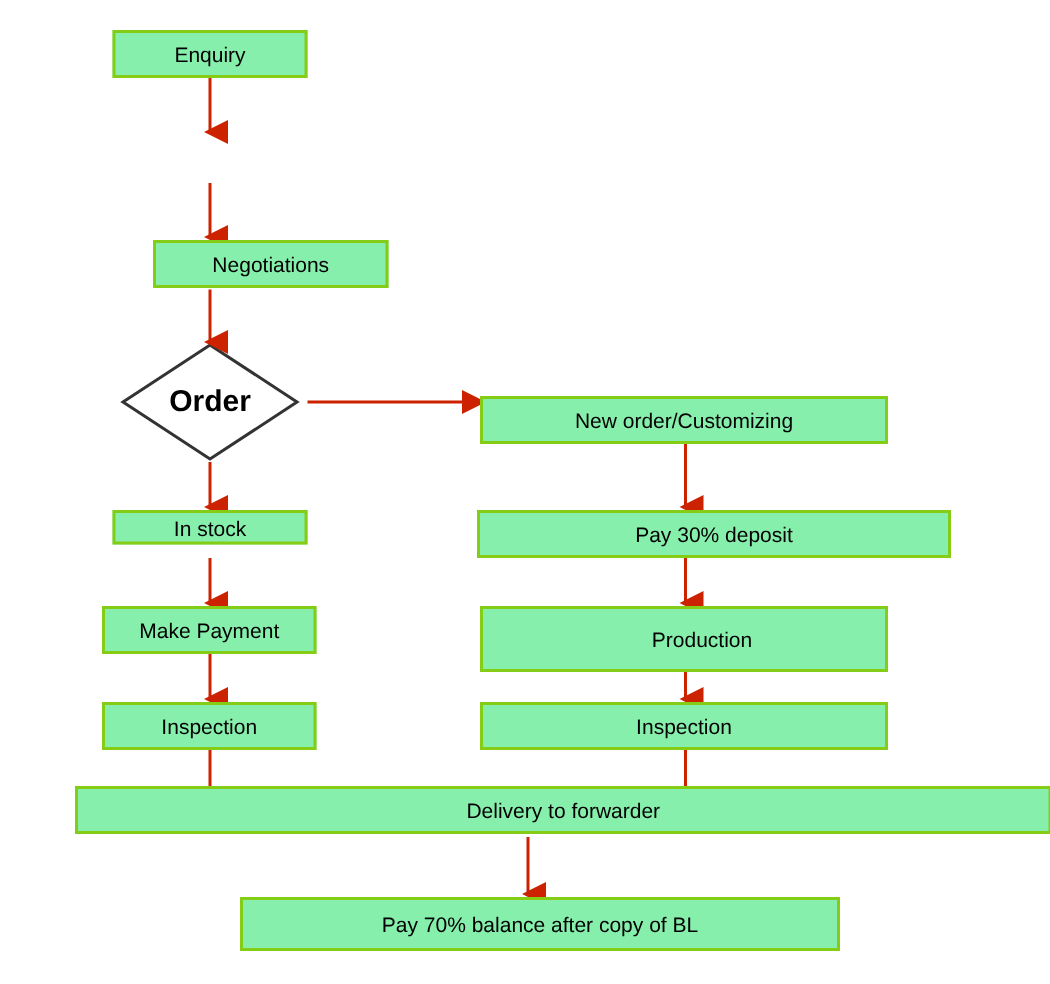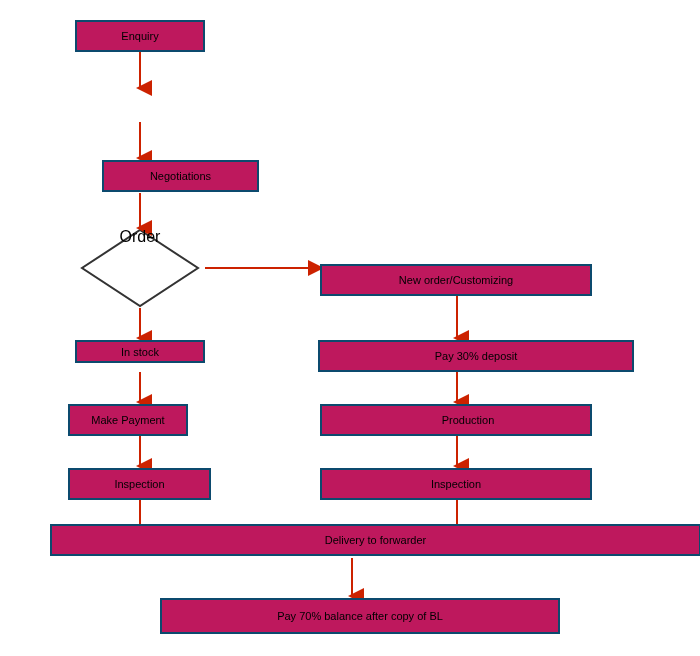--- a/index.html
+++ b/index.html
@@ -18,13 +18,13 @@
     }
     .box {
       position: absolute;
-      border: 2px solid #0c4a6e;
-      background: #be185d;
+      border: 2px solid #84cc16;
+      background: #86efac;
       display: flex;
       align-items: center;
       justify-content: center;
       text-align: center;
-      font-size: 11px;
+      font-size: 14px;
       font-weight: normal;
     }
     .diamond {

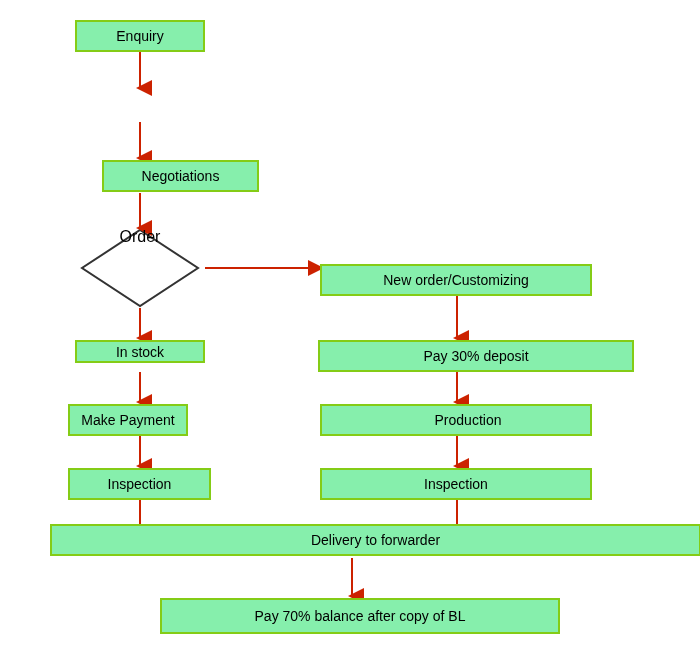--- a/index.html
+++ b/index.html
@@ -37,9 +37,10 @@
       width: 100%;
       height: 100%;
       display: flex;
+      align-items: center;
       justify-content: center;
-      font-size: 16px;
-      font-weight: normal;
+      font-size: 20px;
+      font-weight: bold;
       z-index: 2;
     }
     .diamond svg {

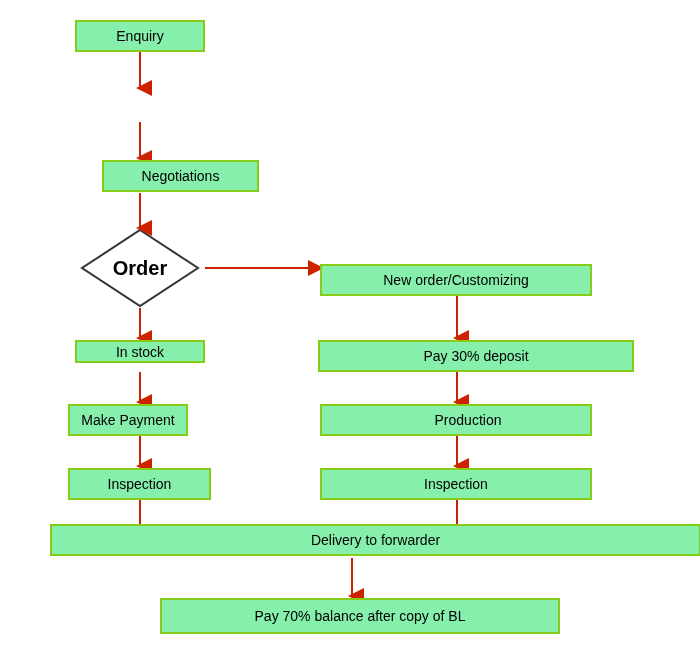--- a/index.html
+++ b/index.html
@@ -125,7 +125,7 @@
     <span>In stock</span>
   </div>
 
-  <div class="box" style="left:68px; top:404px; width:120px; height:32px;text-align:right;">
+  <div class="box" style="left:68px; top:404px; width:143px; height:32px;text-align:right;">
     <span>Make Payment</span>
   </div>
 

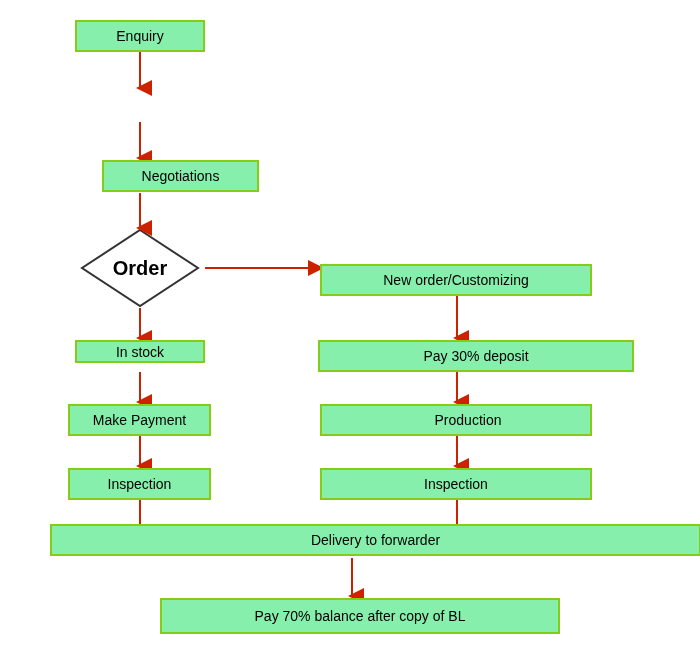--- a/index.html
+++ b/index.html
@@ -141,7 +141,7 @@
     <span>Pay 30% deposit</span>
   </div>
 
-  <div class="box" style="left:320px; top:404px; width:272px; height:32px;padding-left:24px;">
+  <div class="box" style="left:320px; top:404px; width:272px; height:44px;padding-left:24px;">
     <span>Production</span>
   </div>
 

